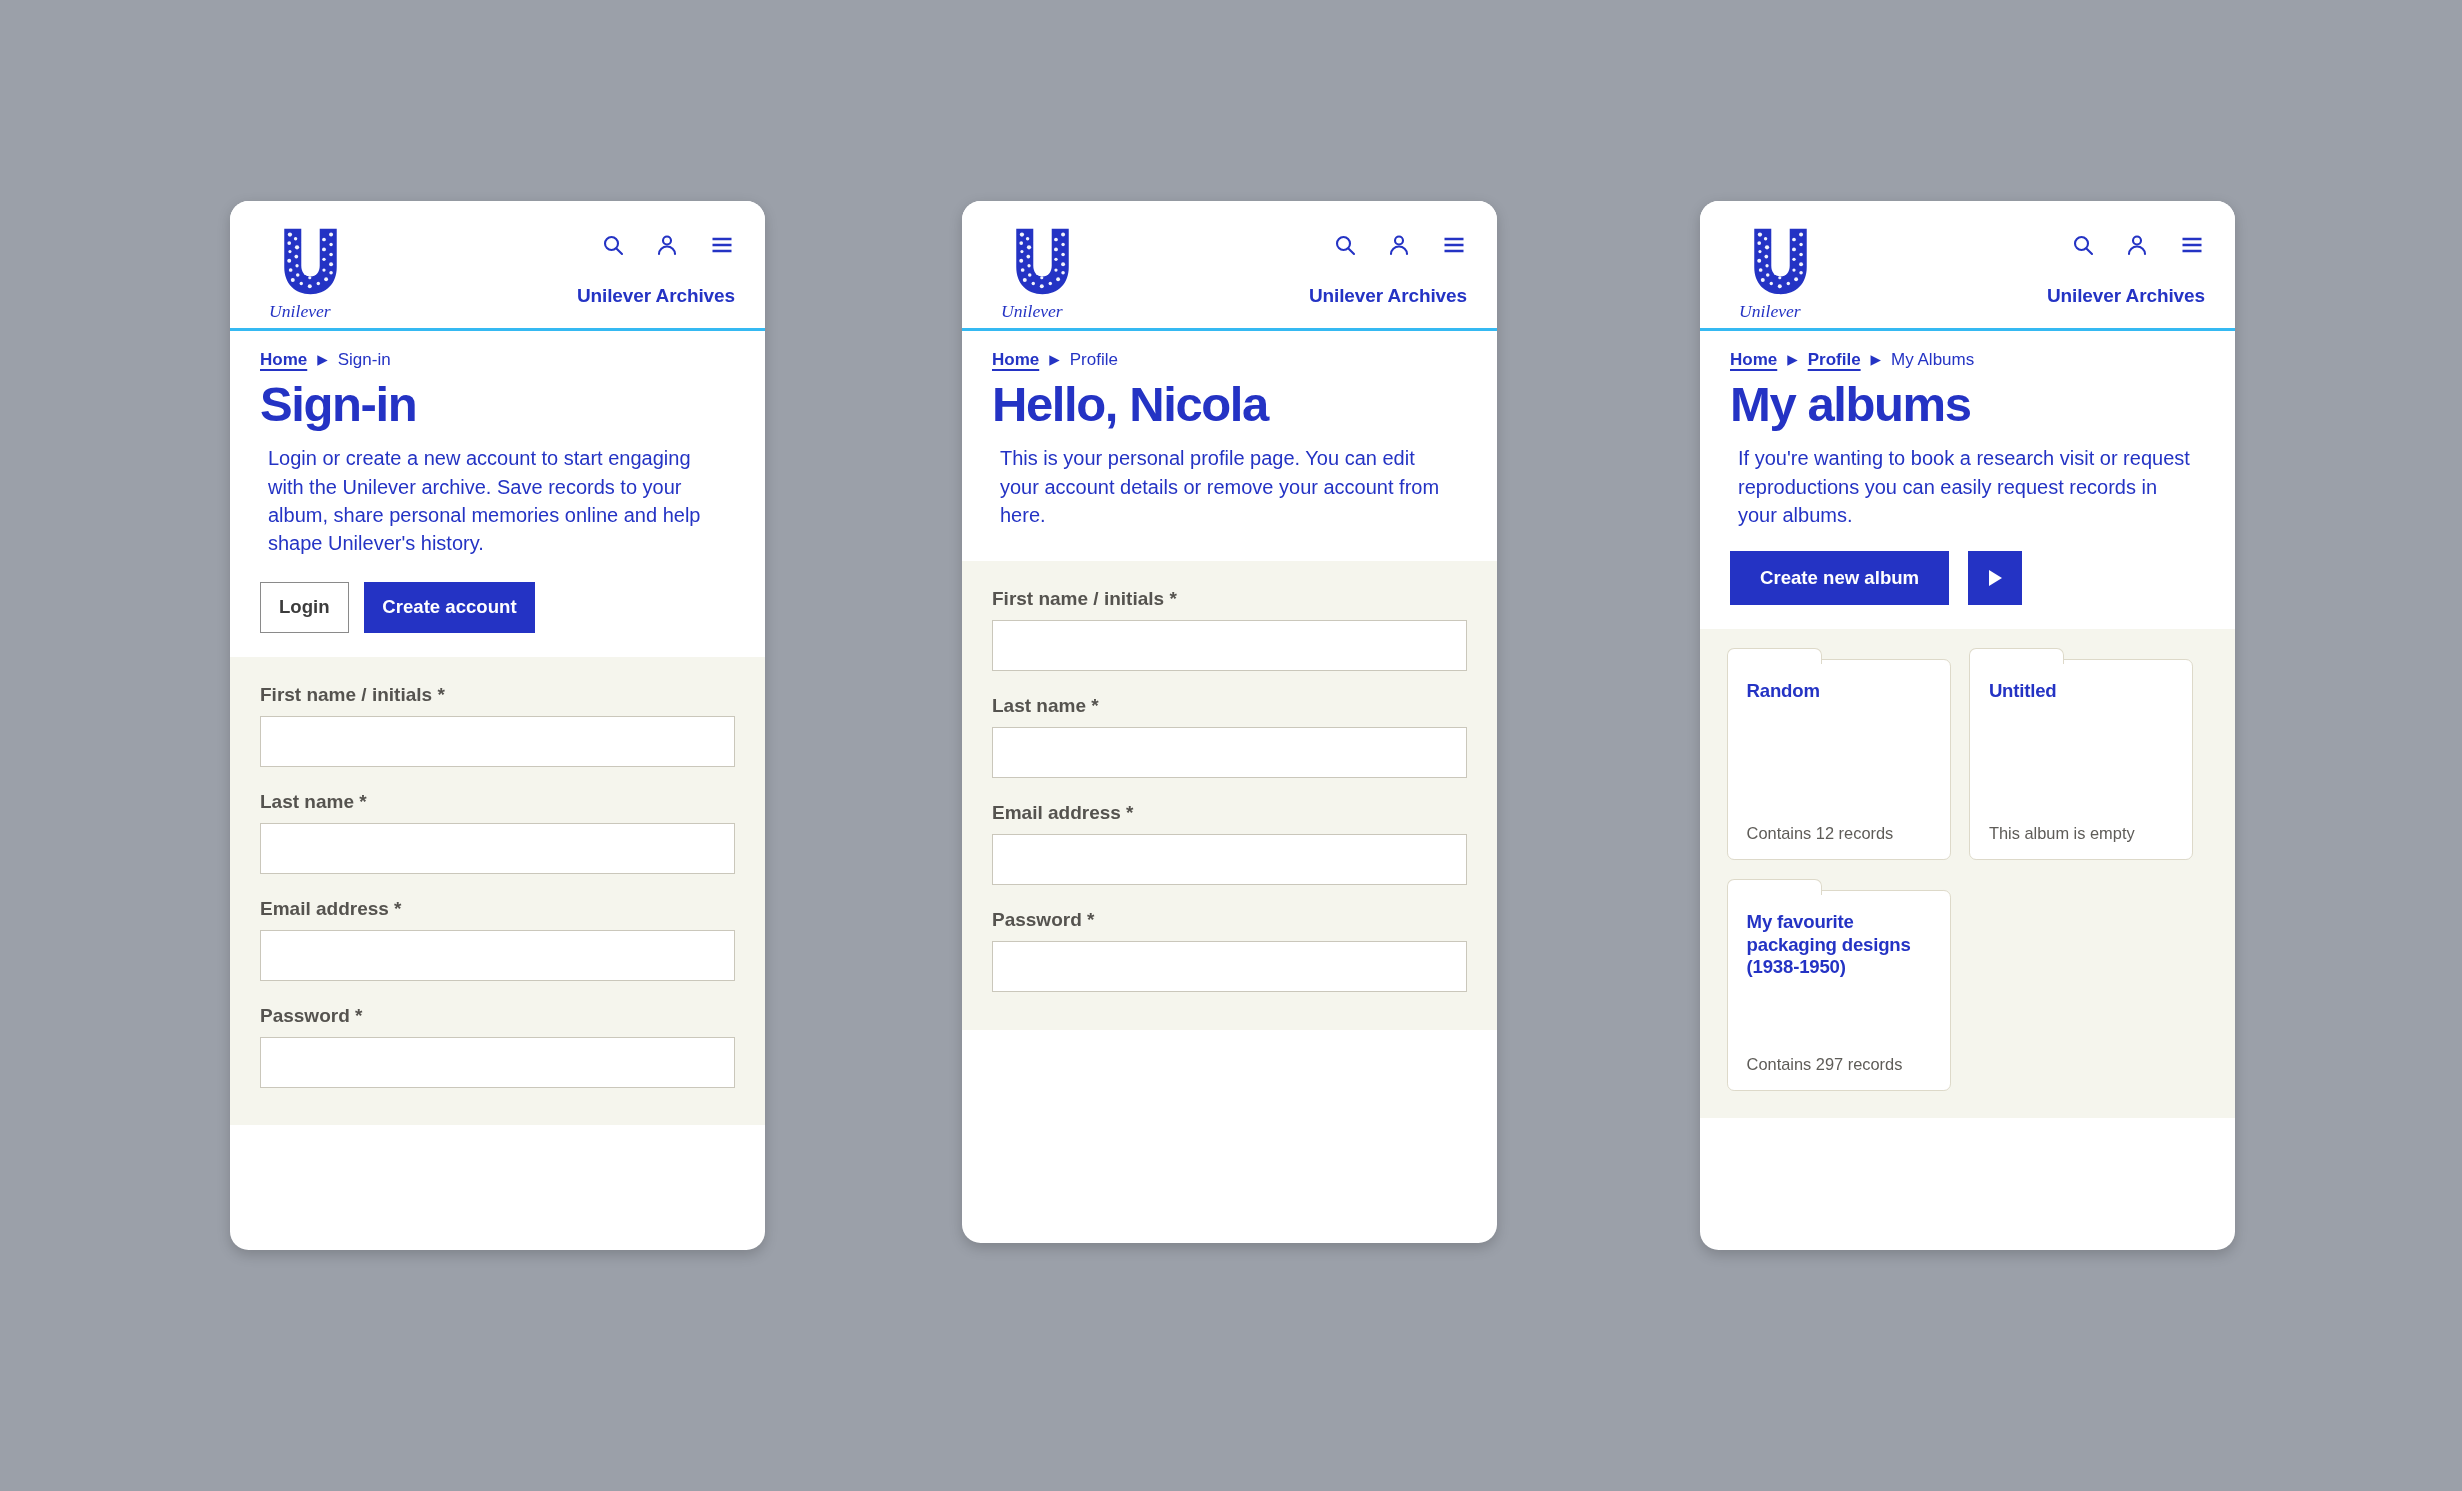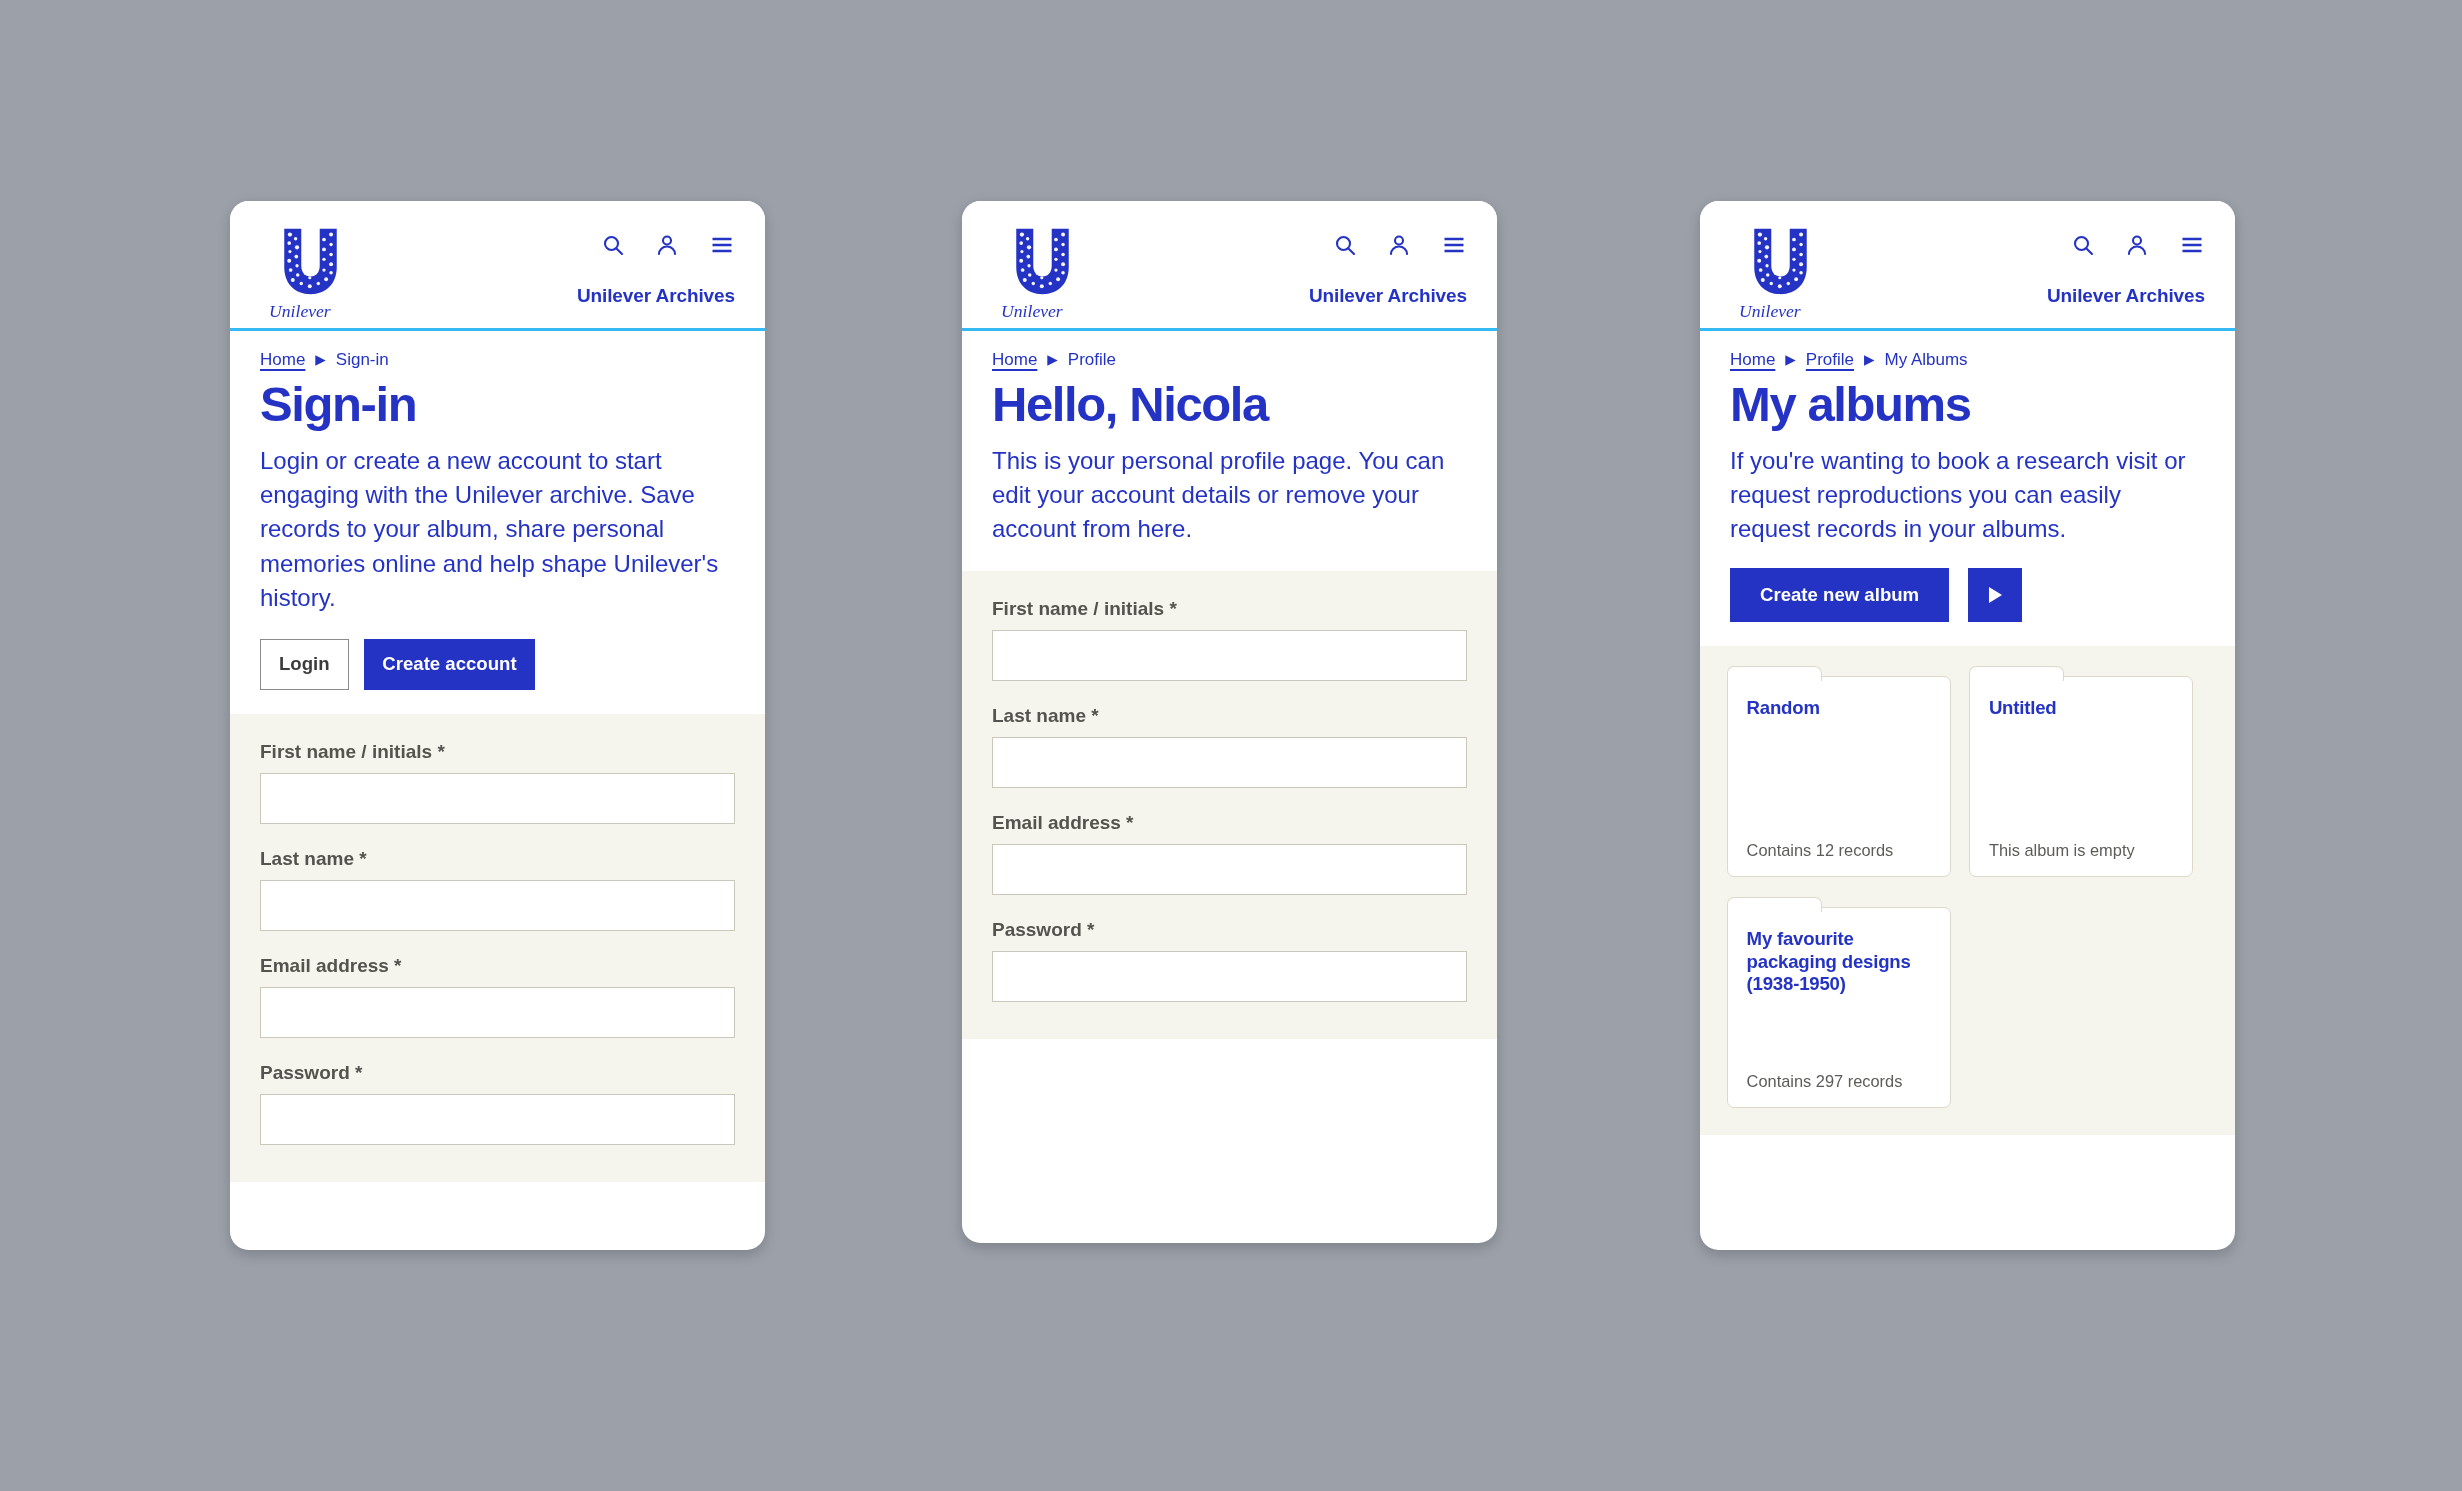--- a/index.html
+++ b/index.html
@@ -91,7 +91,7 @@
   }
   .crumb-link {
     color: #2433c4;
-    font-weight: normal;
+    font-weight: bold;
     text-decoration: underline;
     text-underline-offset: 3.6px;
     text-decoration-thickness: 2.1px;

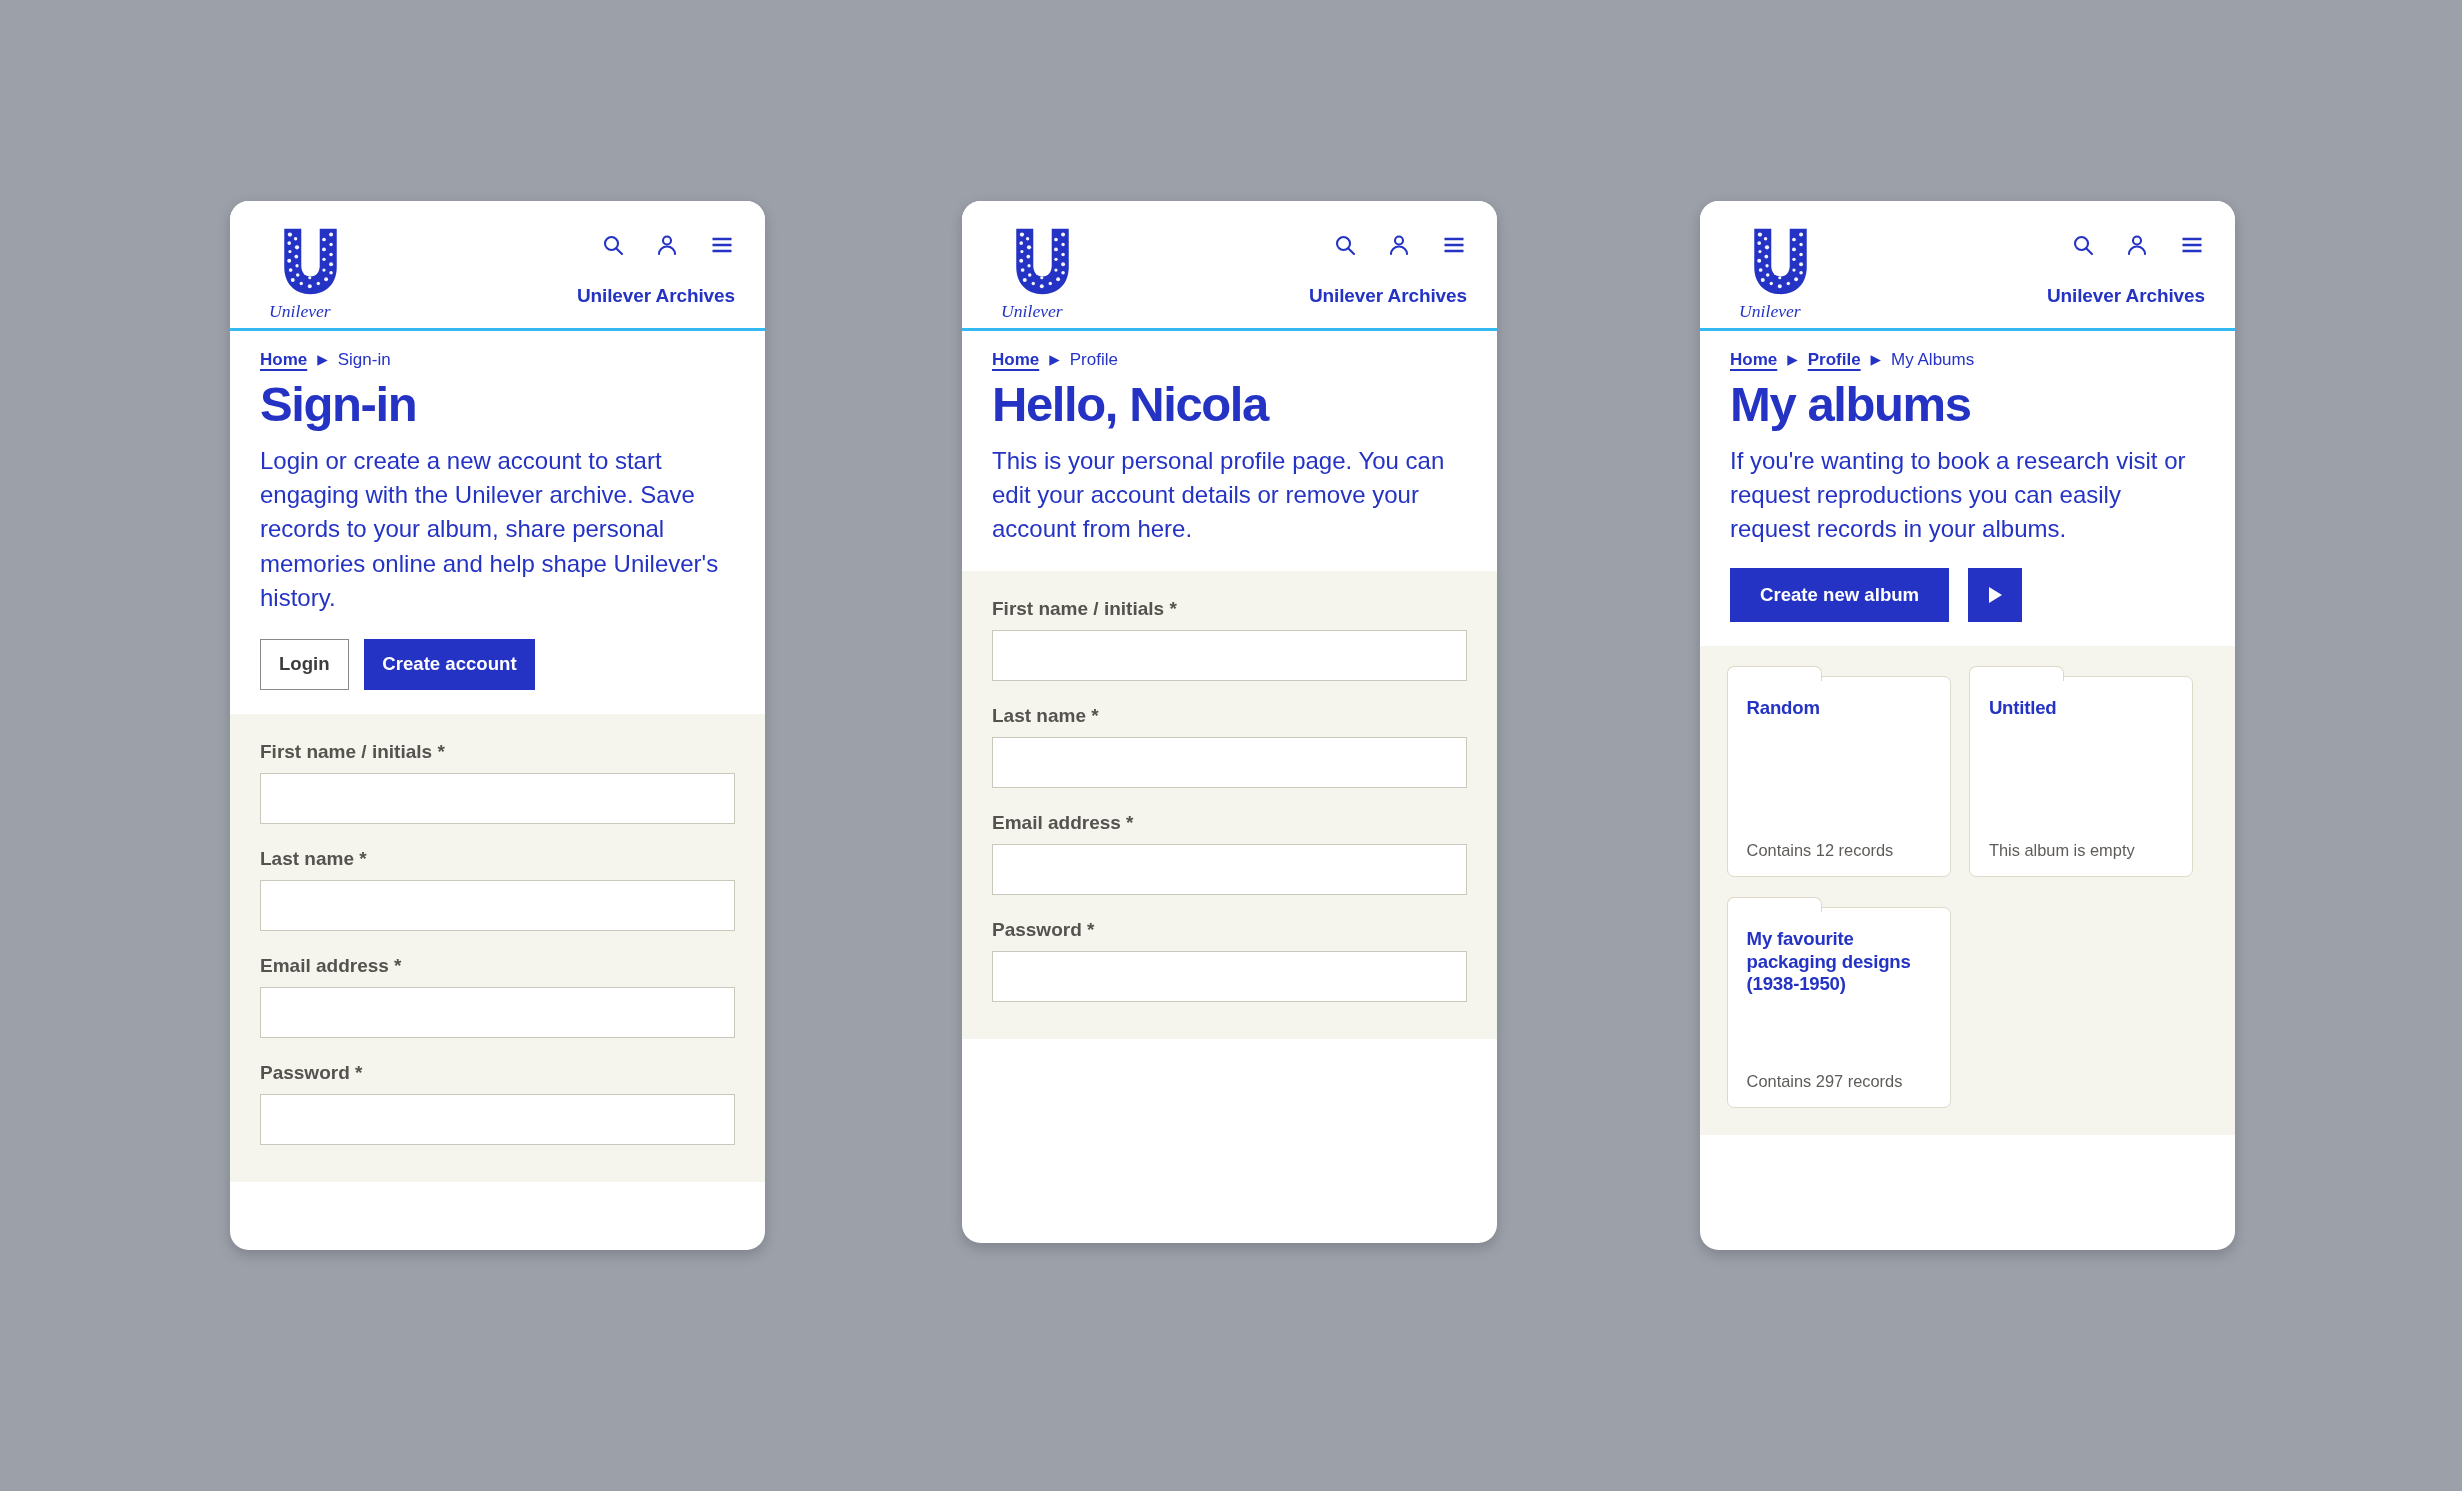--- a/index.html
+++ b/index.html
@@ -119,9 +119,9 @@
   }
   .page-intro {
     color: #2433c4;
-    font-size: 24px;
+    font-size: 20px;
     line-height: 1.42;
-    margin: 0;
+    margin: 8px;
   }
 
   

